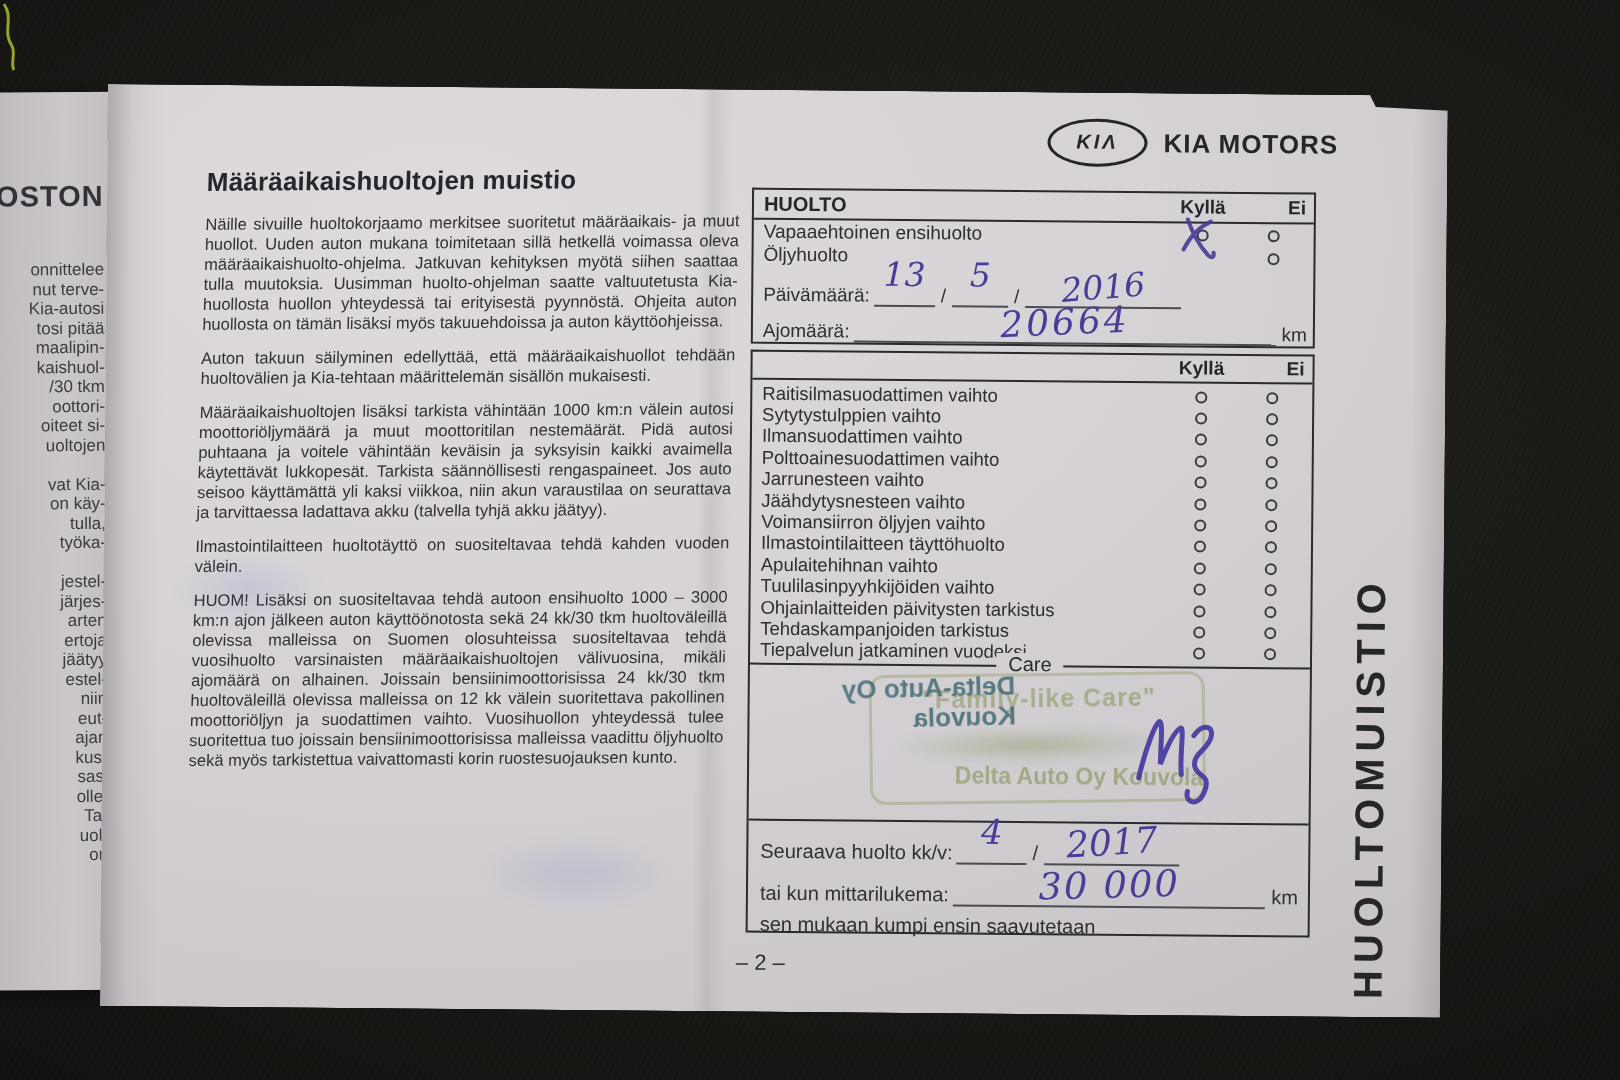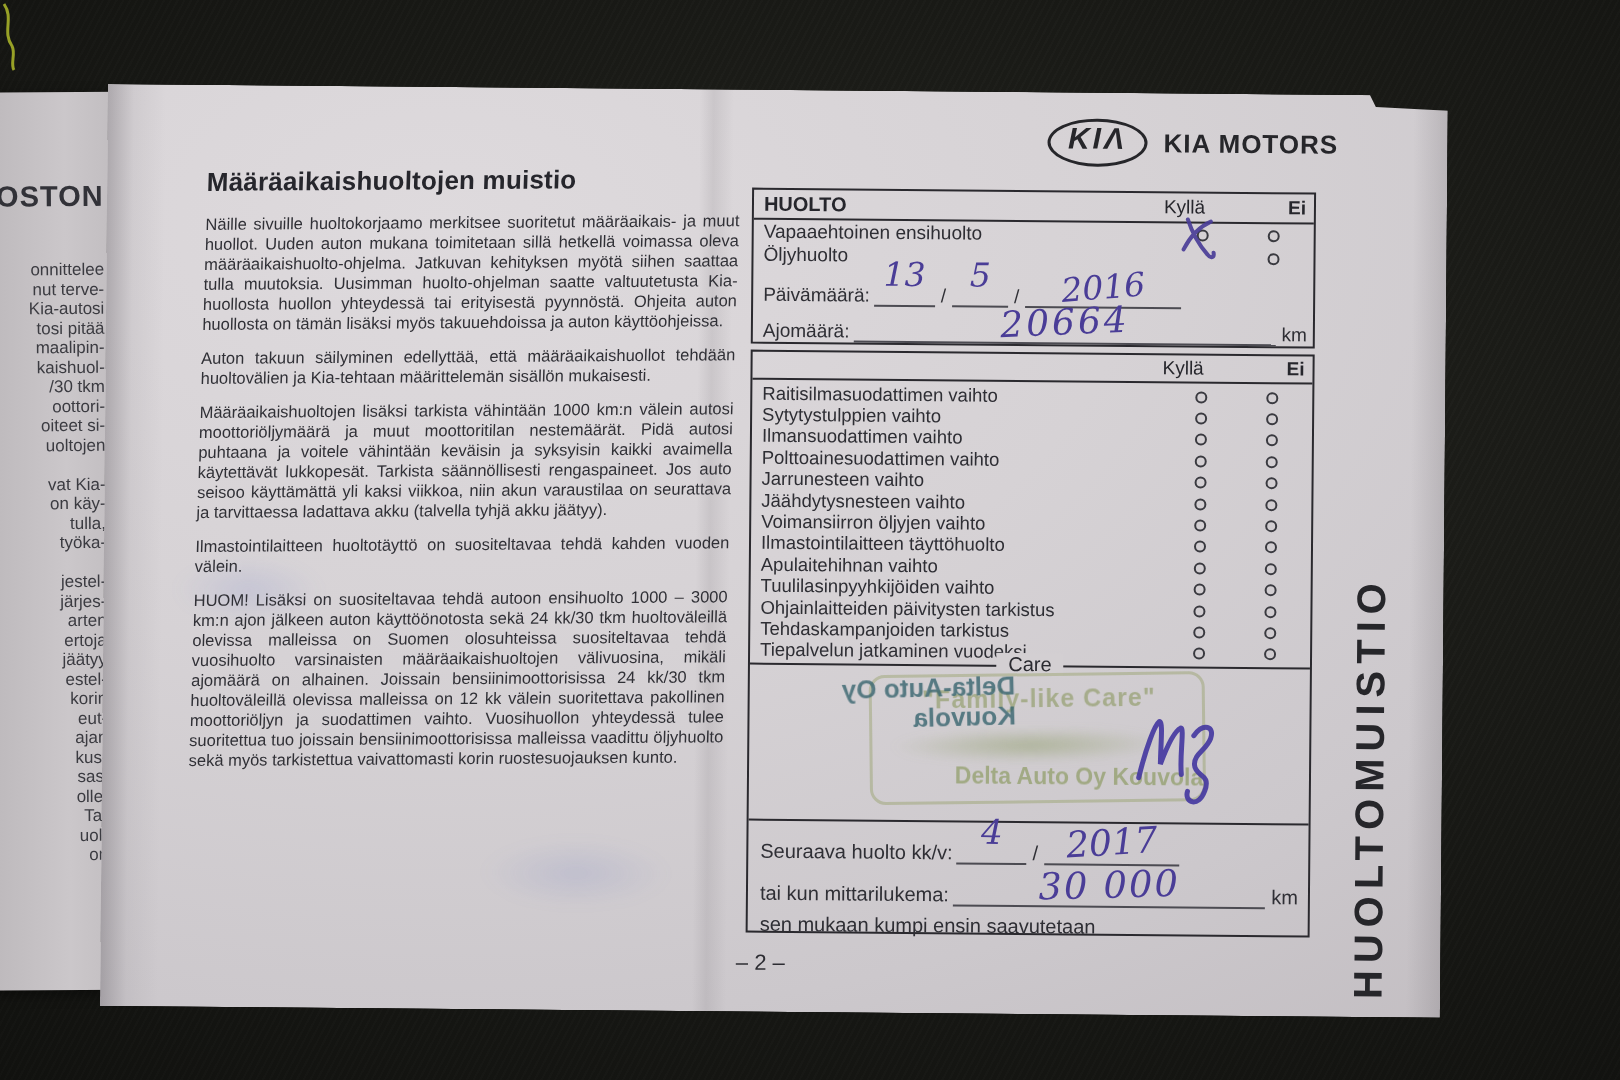--- a/index.html
+++ b/index.html
@@ -45,8 +45,8 @@
   
   .brand{position:absolute;left:940px;top:26px;display:flex;align-items:center;gap:16px;}
   .oval{width:100px;height:48px;border:3px solid #26262a;border-radius:50%;
-    display:flex;justify-content:center;
-    font-weight:bold;font-style:italic;font-size:30px;letter-spacing:3px;color:#26262a;padding-bottom:2px;box-sizing:border-box;}
+    display:flex;align-items:center;justify-content:center;
+    font-weight:bold;font-style:italic;font-size:20px;letter-spacing:3px;color:#26262a;padding-bottom:2px;box-sizing:border-box;}
   .brand-name{font-weight:bold;font-size:26px;letter-spacing:1px;color:#26262a;}
 
   

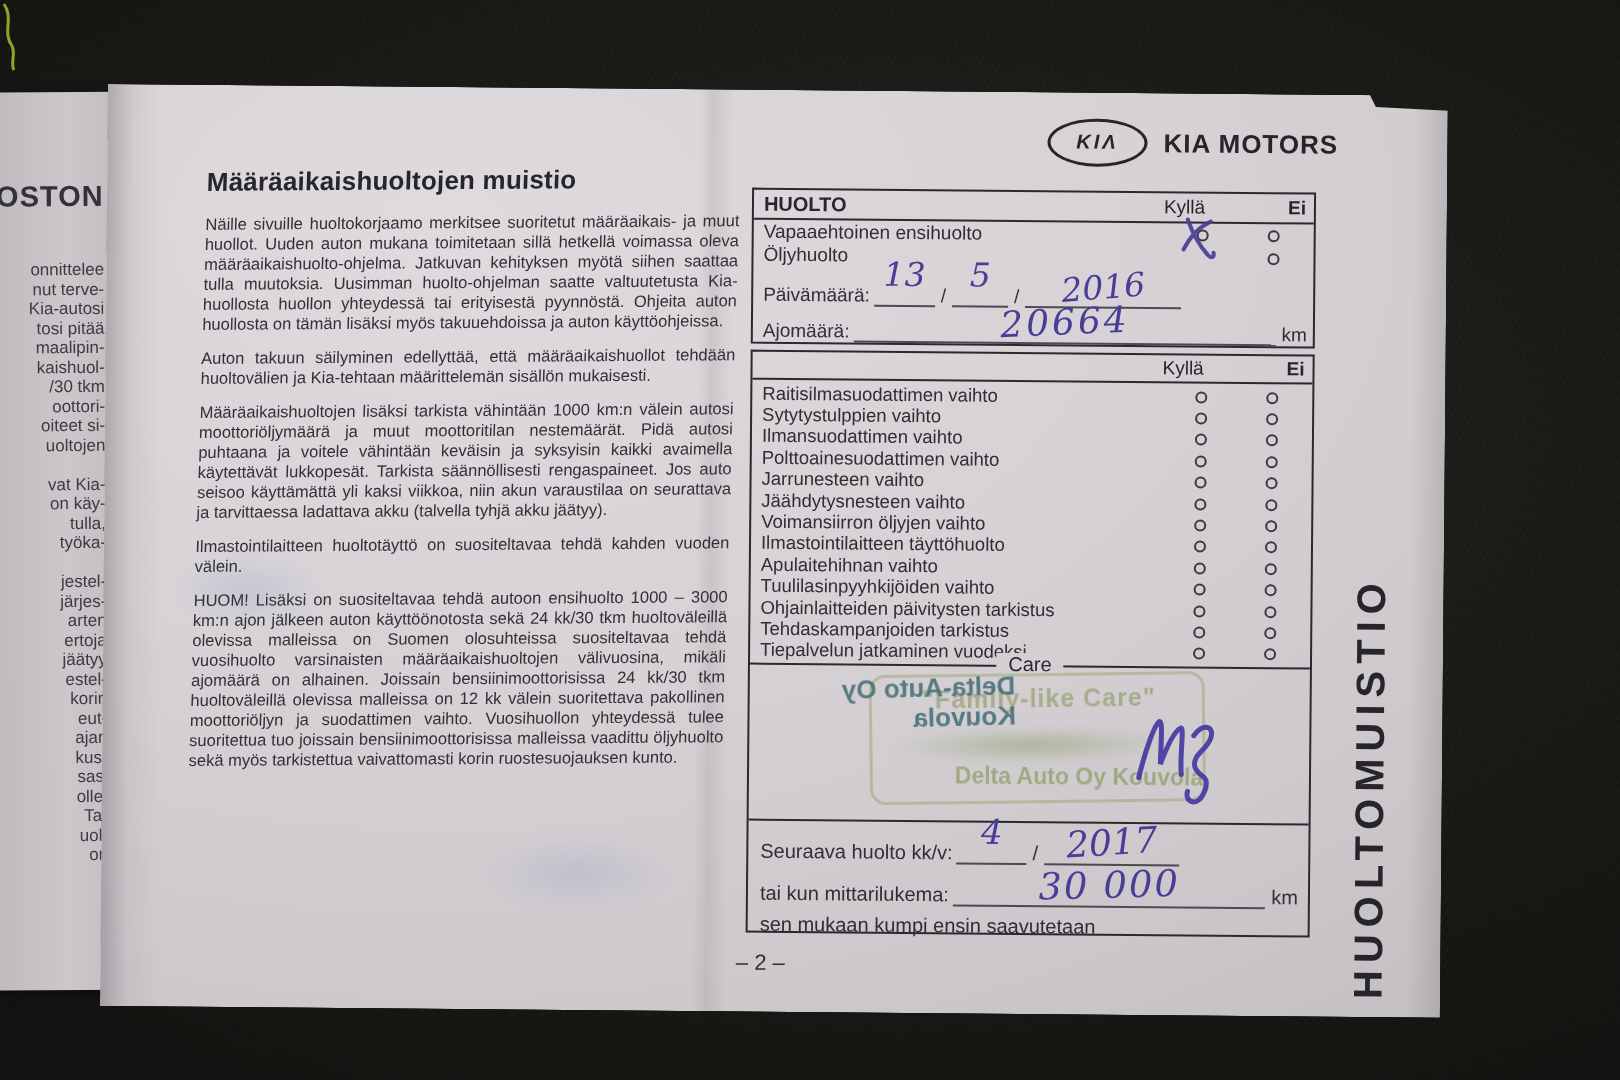--- a/index.html
+++ b/index.html
@@ -55,7 +55,7 @@
   .tableB{top:260px;height:579px;}
   .thead{height:28px;border-bottom:2px solid #2a292e;display:flex;align-items:center;padding:0 8px 0 10px;}
   .ttitle{flex:1;font-weight:bold;font-size:20px;color:#26262c;}
-  .col-k{width:78px;text-align:left;font-weight:normal;font-size:19px;color:#26262c;}
+  .col-k{width:78px;text-align:center;font-weight:bold;font-size:19px;color:#26262c;}
   .col-e{width:64px;text-align:right;font-weight:bold;font-size:19px;color:#26262c;}
   .theadB{height:26px;border-bottom:2px solid #2a292e;display:flex;align-items:center;justify-content:flex-end;padding:0 8px;}
   .trow{display:flex;align-items:center;padding:0 8px 0 10px;}

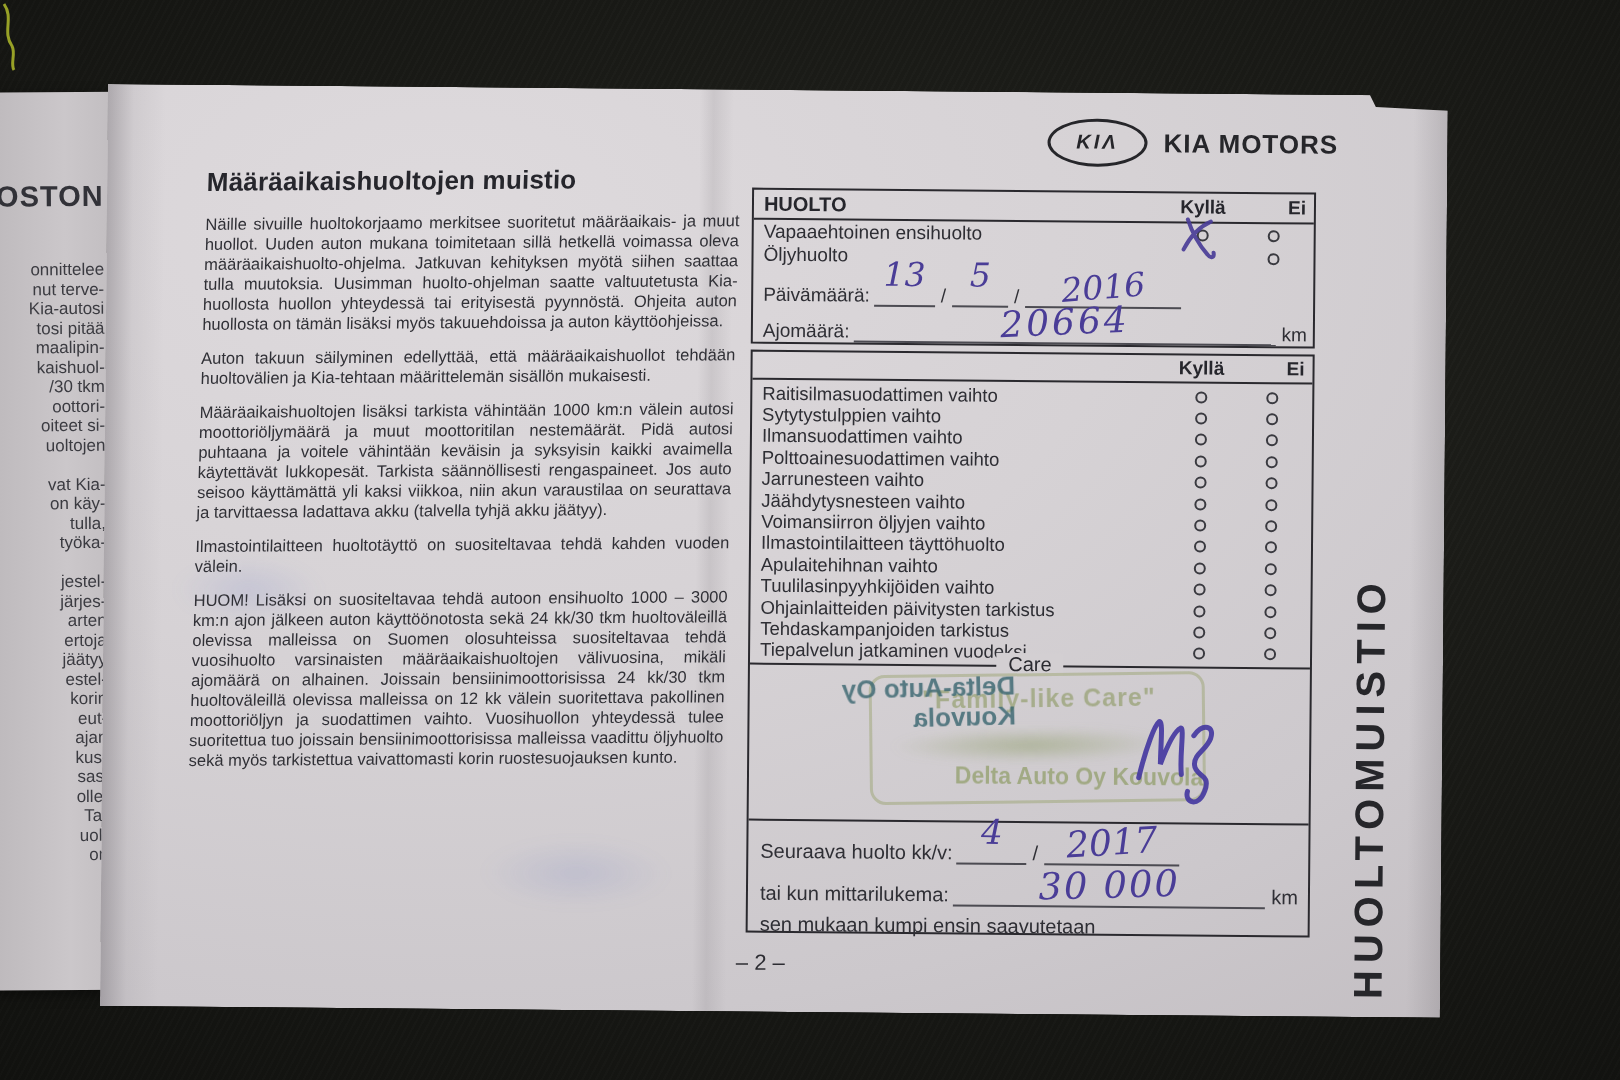--- a/index.html
+++ b/index.html
@@ -143,7 +143,7 @@
         <div>ertoja</div>
       <div>jäätyy</div>
         <div>estel-</div>
-      <div>korin</div>
+      <div>niin</div>
         <div>eut-</div>
       <div>ajan</div>
         <div>kus-</div>

